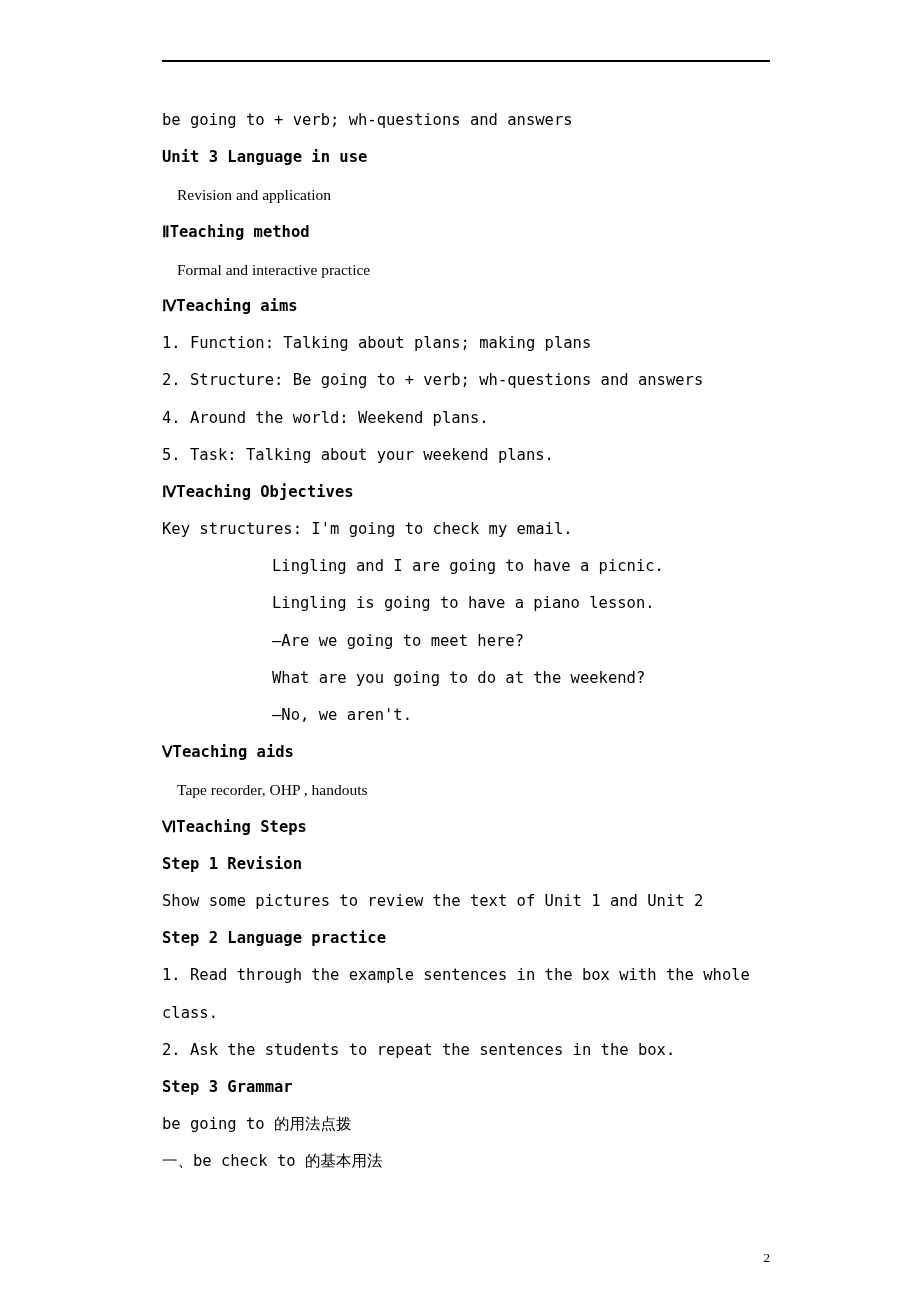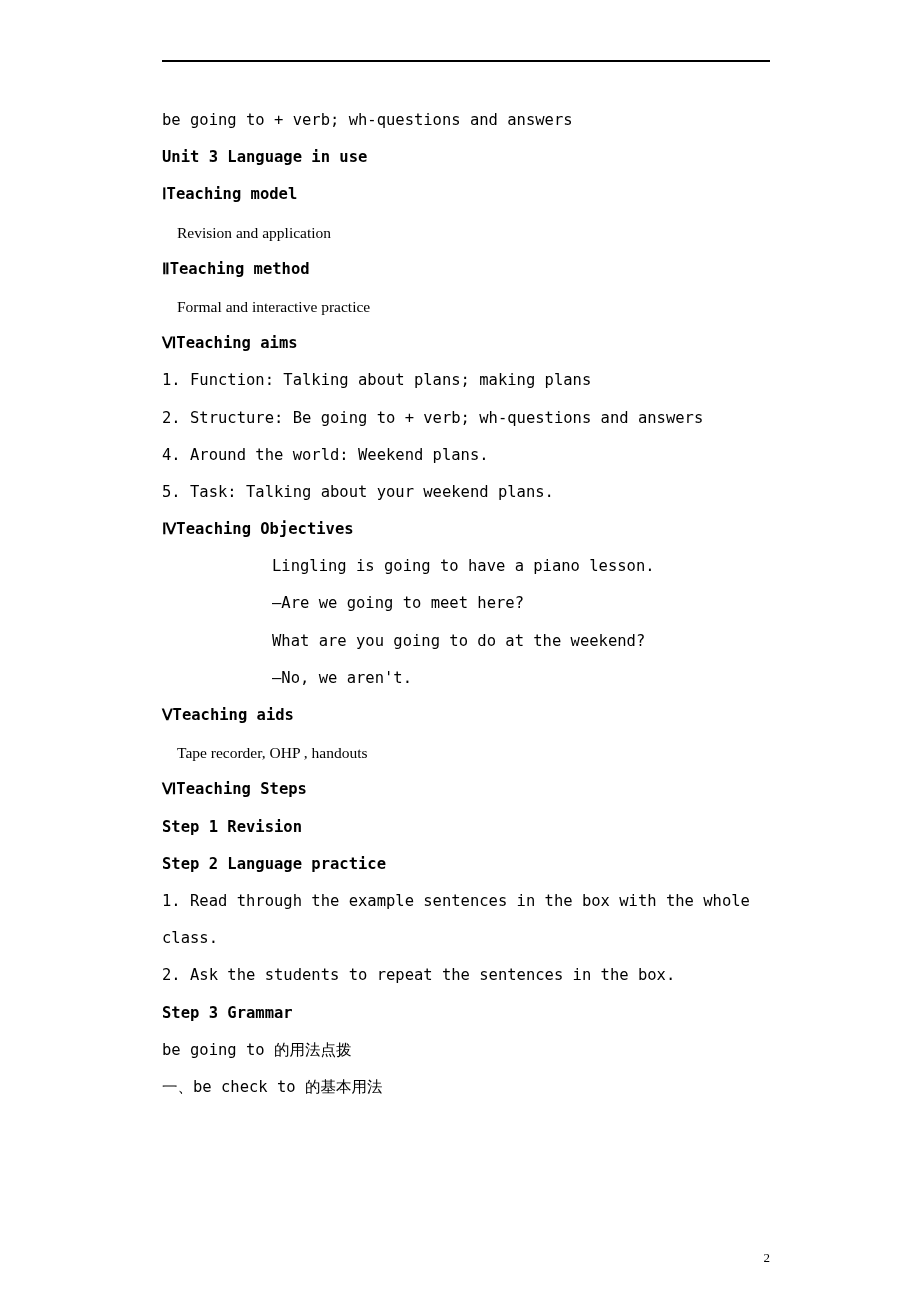--- a/index.html
+++ b/index.html
@@ -63,7 +63,6 @@
 
     <p class="bold center">Unit 3 Language in use</p>
 
-    <p class="bold">ⅠTeaching model</p>
     <p class="indent1">Revision and application</p>
 
     <p class="bold">ⅡTeaching method</p>

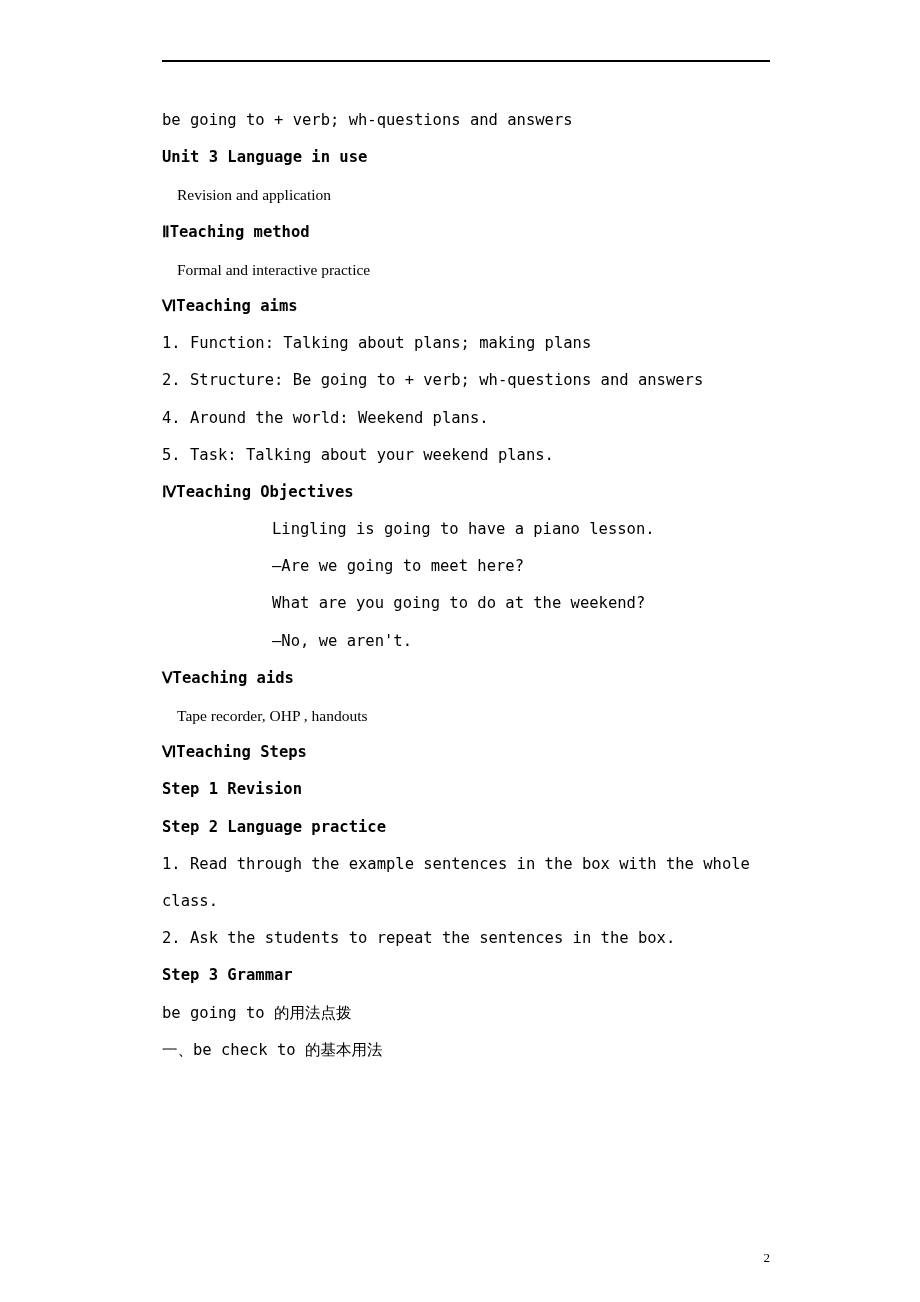--- a/index.html
+++ b/index.html
@@ -68,7 +68,7 @@
     <p class="bold">ⅡTeaching method</p>
     <p class="indent1">Formal and interactive practice</p>
 
-    <p class="bold">ⅥTeaching aims</p>
+    <p class="bold">ⅣTeaching aims</p>
     <p>1. Function: Talking about plans; making plans</p>
     <p>2. Structure: Be going to + verb; wh-questions and answers</p>
     <p>4. Around the world: Weekend plans.</p>

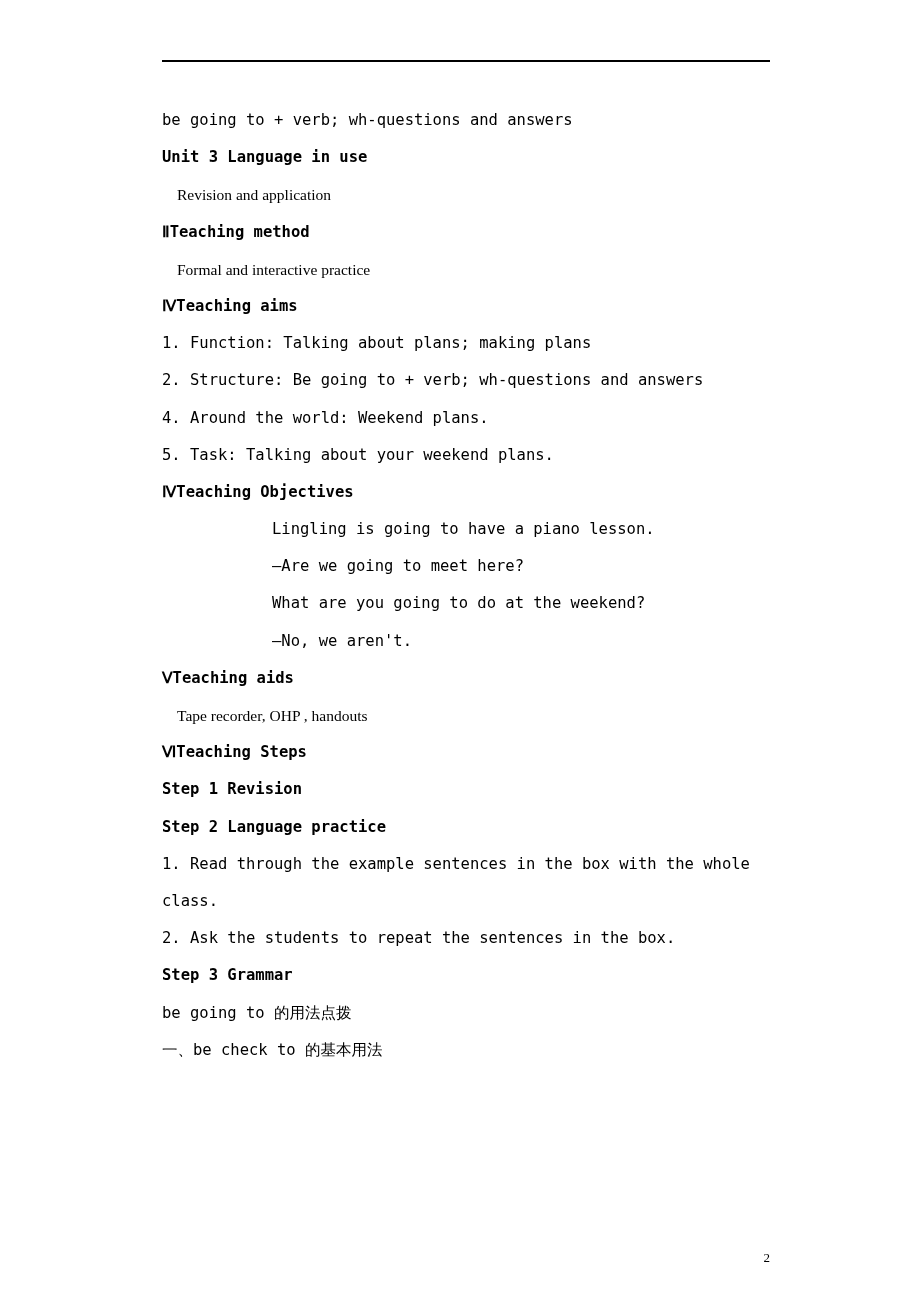--- a/index.html
+++ b/index.html
@@ -75,6 +75,7 @@
     <p>5. Task: Talking about your weekend plans.</p>
 
     <p class="bold">ⅣTeaching Objectives</p>
+    <p>Key structures: I'm going to check my email.</p>
     <p class="indent-key">Lingling is going to have a piano lesson.</p>
     <p class="indent-key">—Are we going to meet here?</p>
     <p class="indent-key">What are you going to do at the weekend?</p>

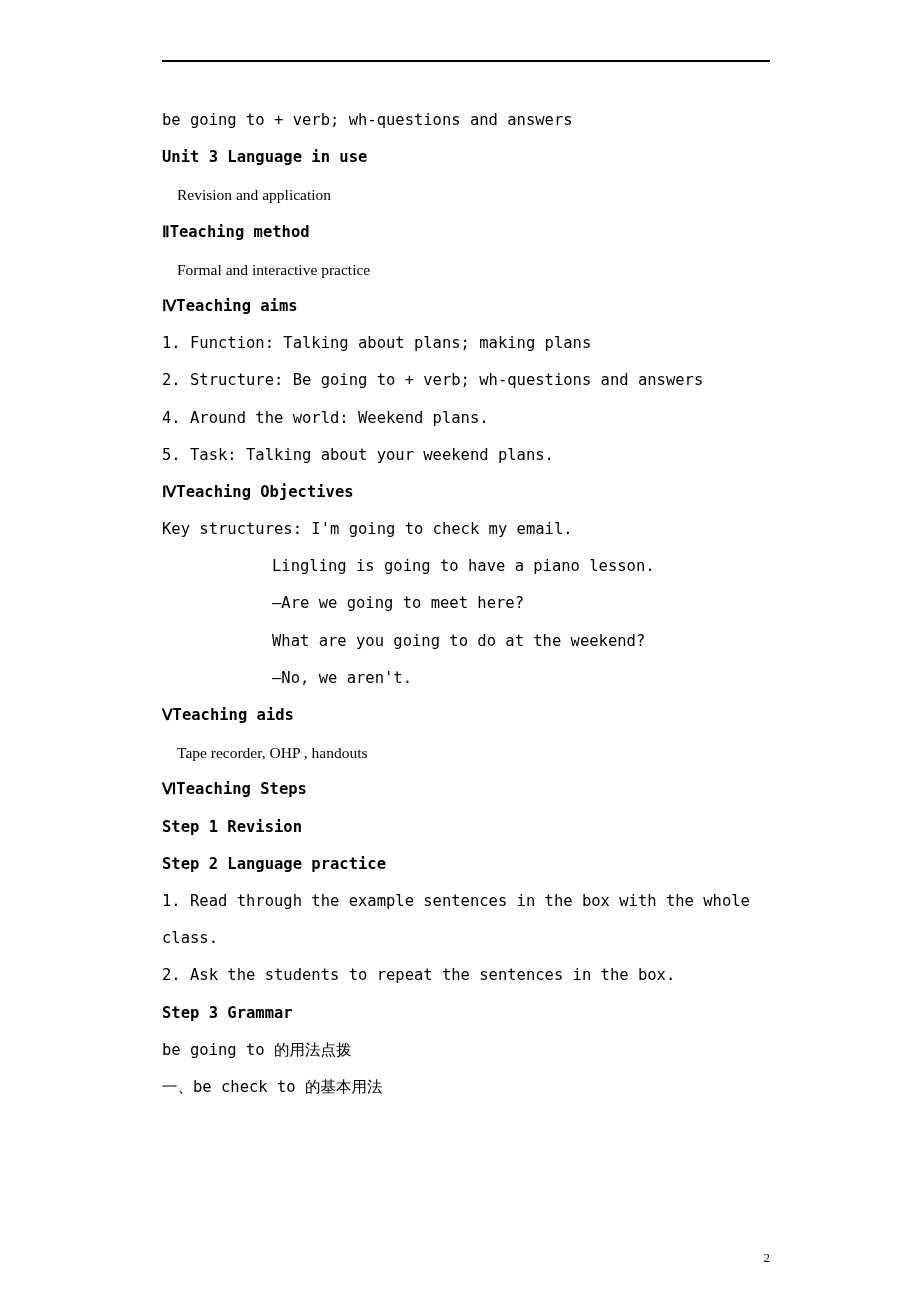--- a/index.html
+++ b/index.html
@@ -76,6 +76,7 @@
 
     <p class="bold">ⅣTeaching Objectives</p>
     <p>Key structures: I'm going to check my email.</p>
+    <p class="indent-key">Lingling and I are going to have a picnic.</p>
     <p class="indent-key">Lingling is going to have a piano lesson.</p>
     <p class="indent-key">—Are we going to meet here?</p>
     <p class="indent-key">What are you going to do at the weekend?</p>

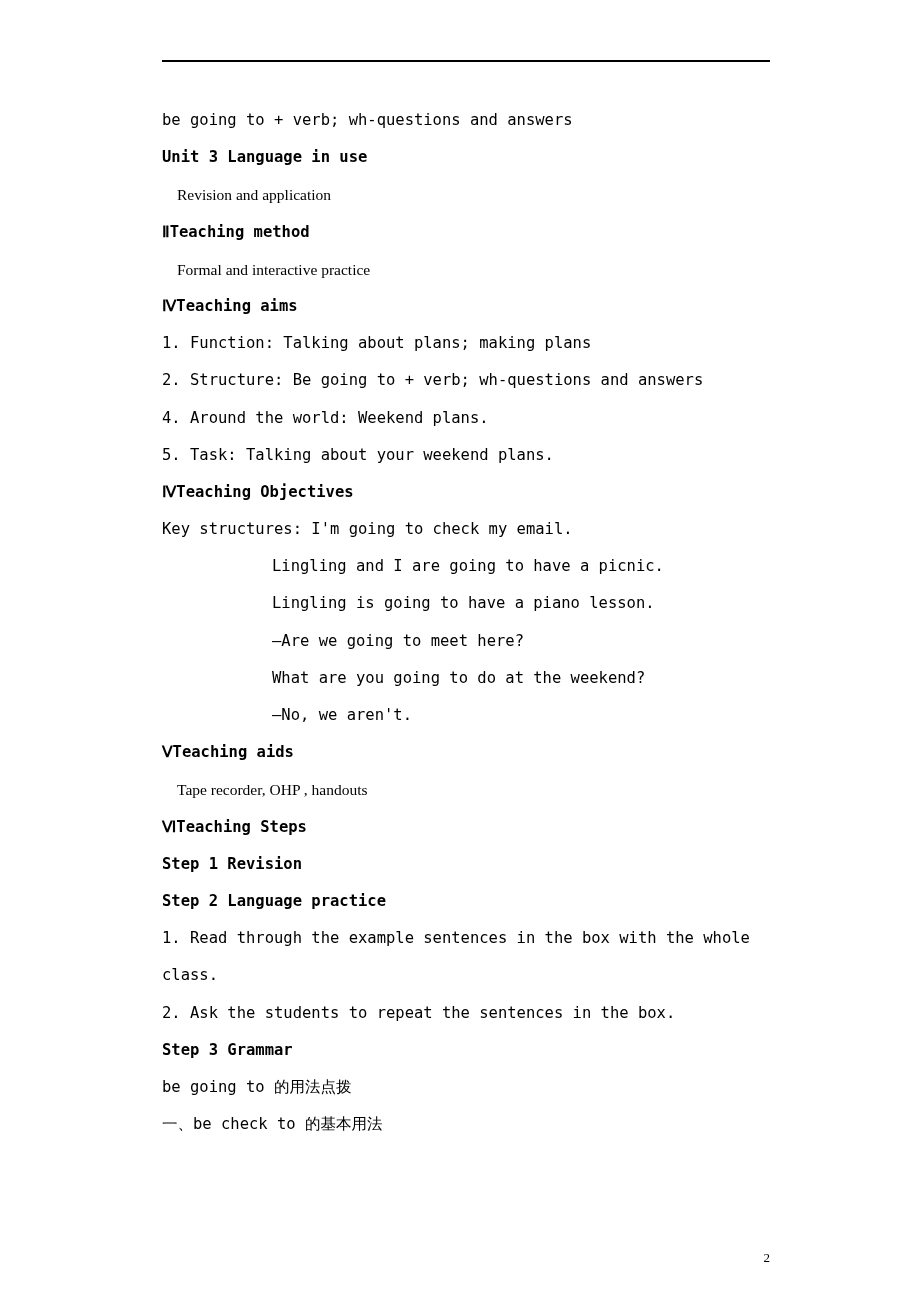--- a/index.html
+++ b/index.html
@@ -88,6 +88,7 @@
     <p class="bold">ⅥTeaching Steps</p>
 
     <p class="bold">Step 1 Revision</p>
+    <p>Show some pictures to review the text of Unit 1 and Unit 2</p>
 
     <p class="bold">Step 2 Language practice</p>
     <p>1. Read through the example sentences in the box with the whole class.</p>

